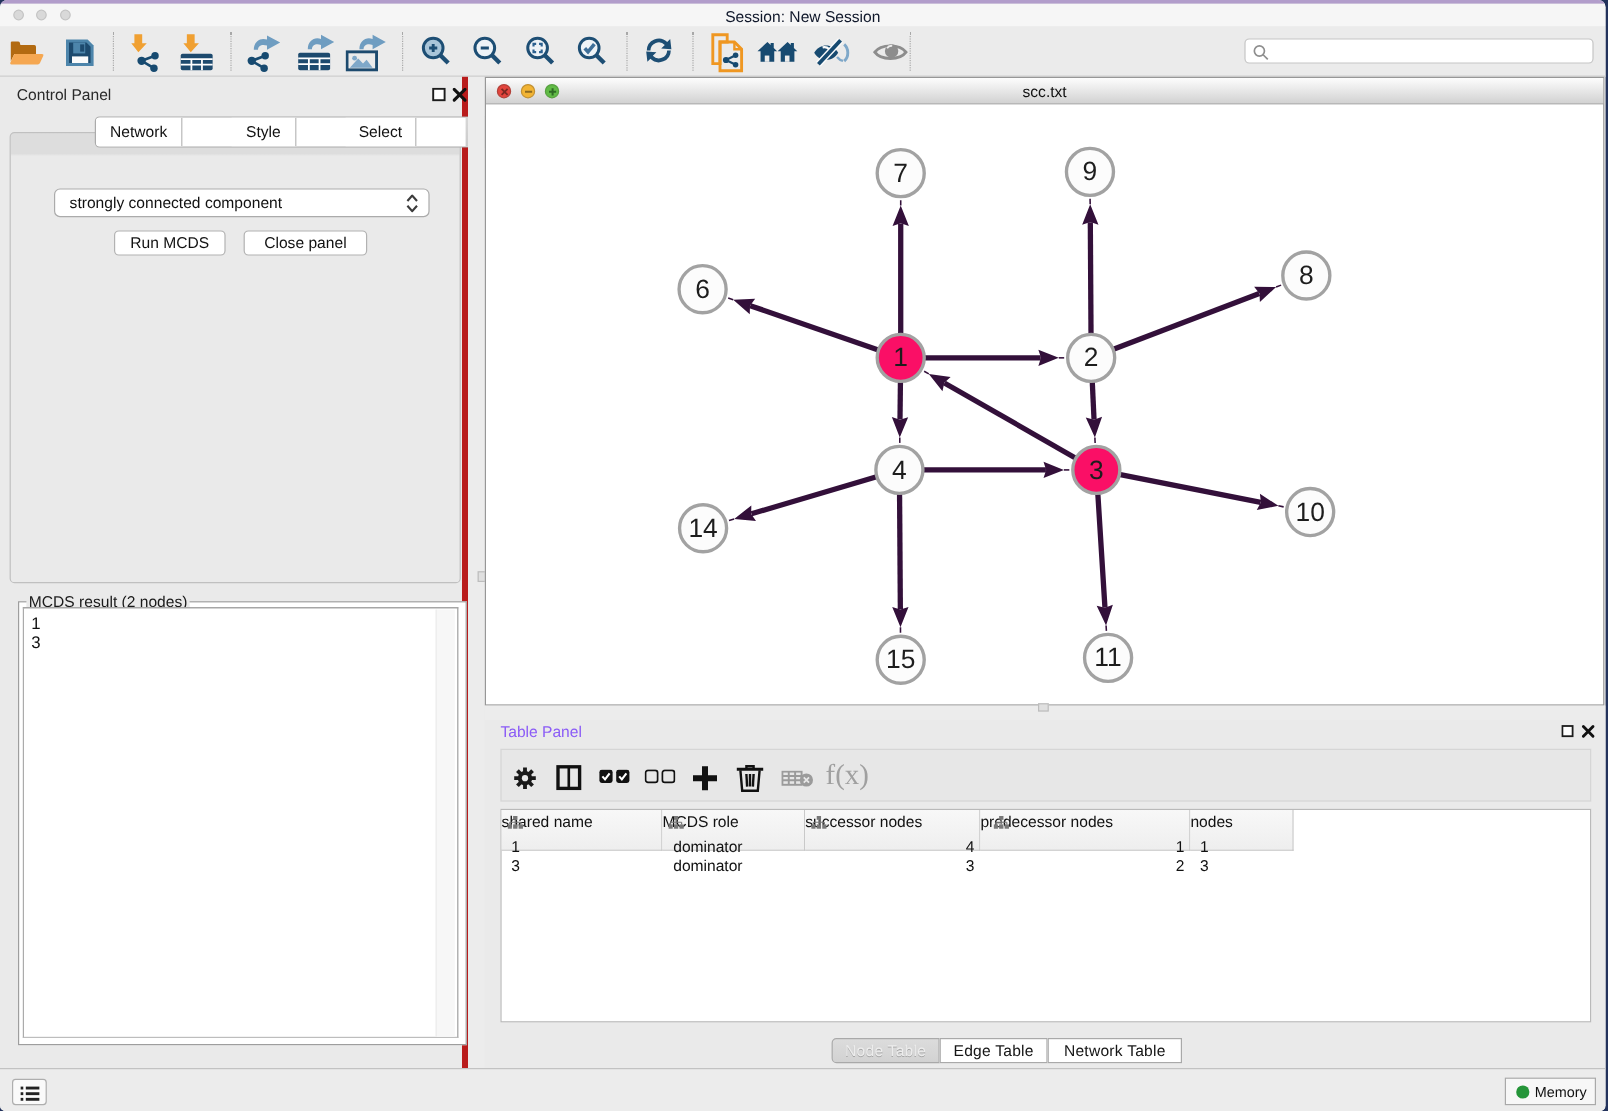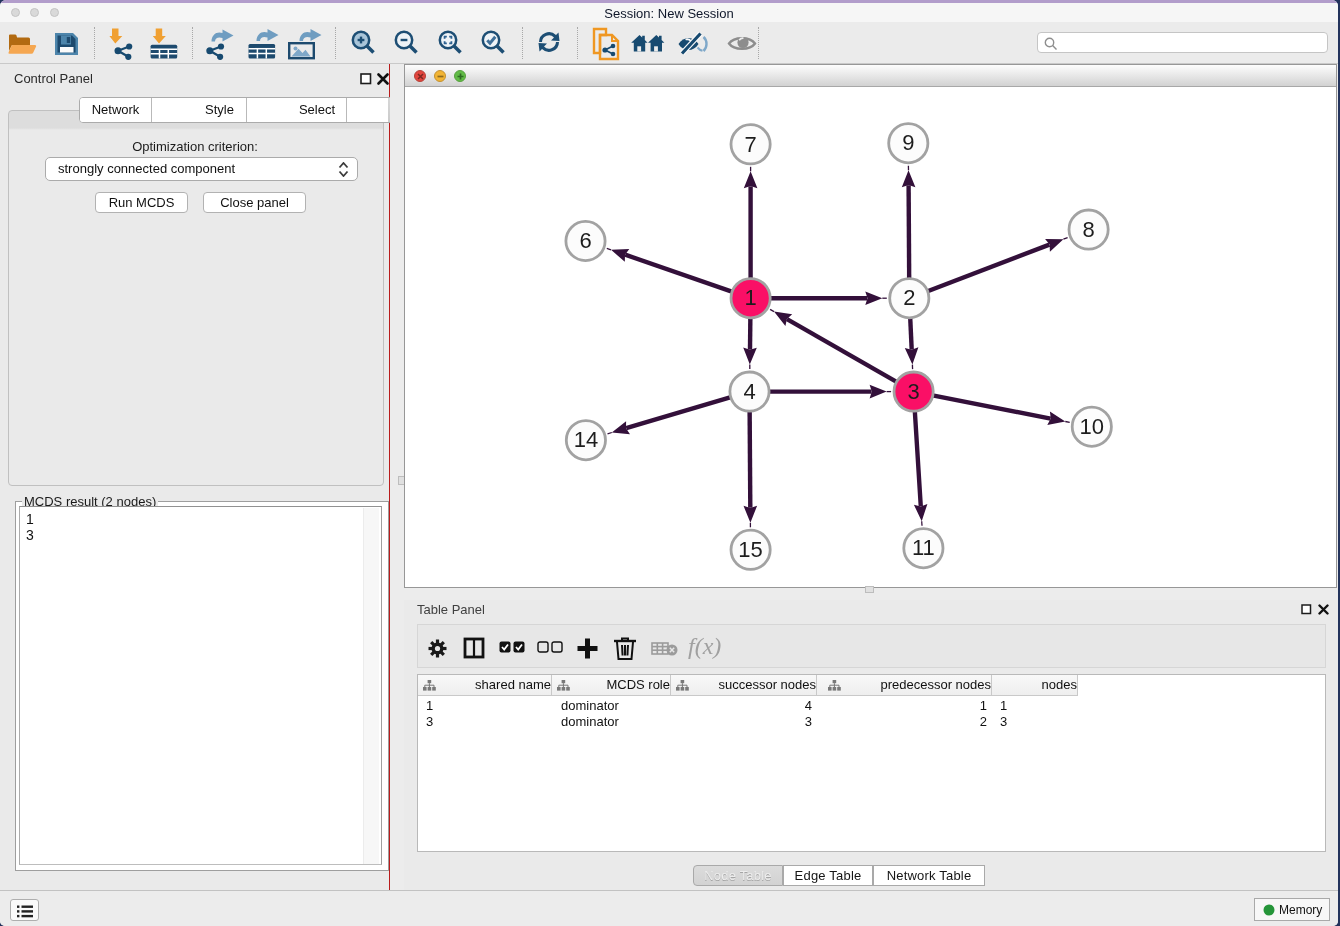--- a/index.html
+++ b/index.html
@@ -14,7 +14,7 @@
 .tsep{position:absolute;top:5px;width:0;height:32px;border-left:1px dotted #a8a8a8;}
 .searchbox{position:absolute;left:1037px;top:10px;width:291px;height:21px;background:#fff;border:1px solid #c5c5c5;border-radius:4px;box-sizing:border-box;}
 
-.leftpanel{position:absolute;left:0;top:64px;width:390px;height:826px;background:#eaeaea;border-right:1px solid #b91c1c;box-sizing:border-box;}
+.leftpanel{position:absolute;left:0;top:64px;width:390px;height:826px;background:#eaeaea;border-right:5px solid #b91c1c;box-sizing:border-box;}
 .cpheader{position:absolute;left:14px;top:7px;font-size:13px;color:#2a2a2a;}
 .contentbox{position:absolute;left:8px;top:46px;width:374px;height:374px;border:1px solid #c0c0c0;border-radius:4px;background:linear-gradient(#dddddd 0px,#dddddd 17px,#eaeaea 19px);}
 .tabs{position:absolute;left:79px;top:33px;height:24px;display:flex;border:1px solid #ababab;border-radius:4px;overflow:hidden;background:#fff;gap:41px;}

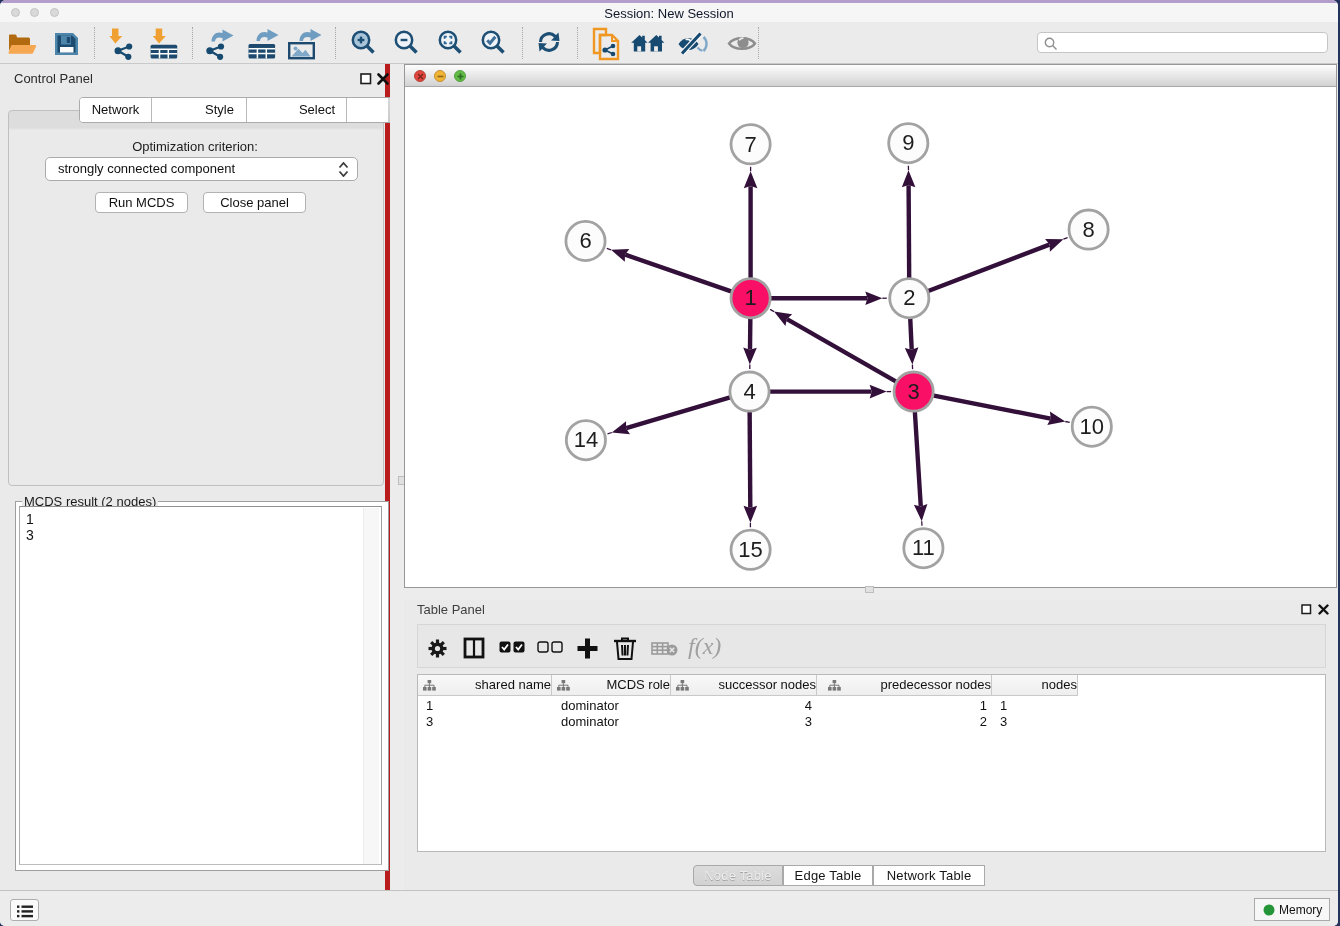--- a/index.html
+++ b/index.html
@@ -245,6 +245,7 @@
   <svg class="abs" style="left:51.5px;top:7.5px" width="7" height="7" viewBox="0 0 7 7">
           <path d="M3.5 0.5 L3.5 6.5 M0.5 3.5 L6.5 3.5" stroke="#2e6b24" stroke-width="1.7"></path>
         </svg>
+  <div class="nettext">scc.txt</div>
  </div>
 </div>
 <svg class="abs" style="left:405px;top:86px" width="931" height="501" viewBox="405 86 931 501">

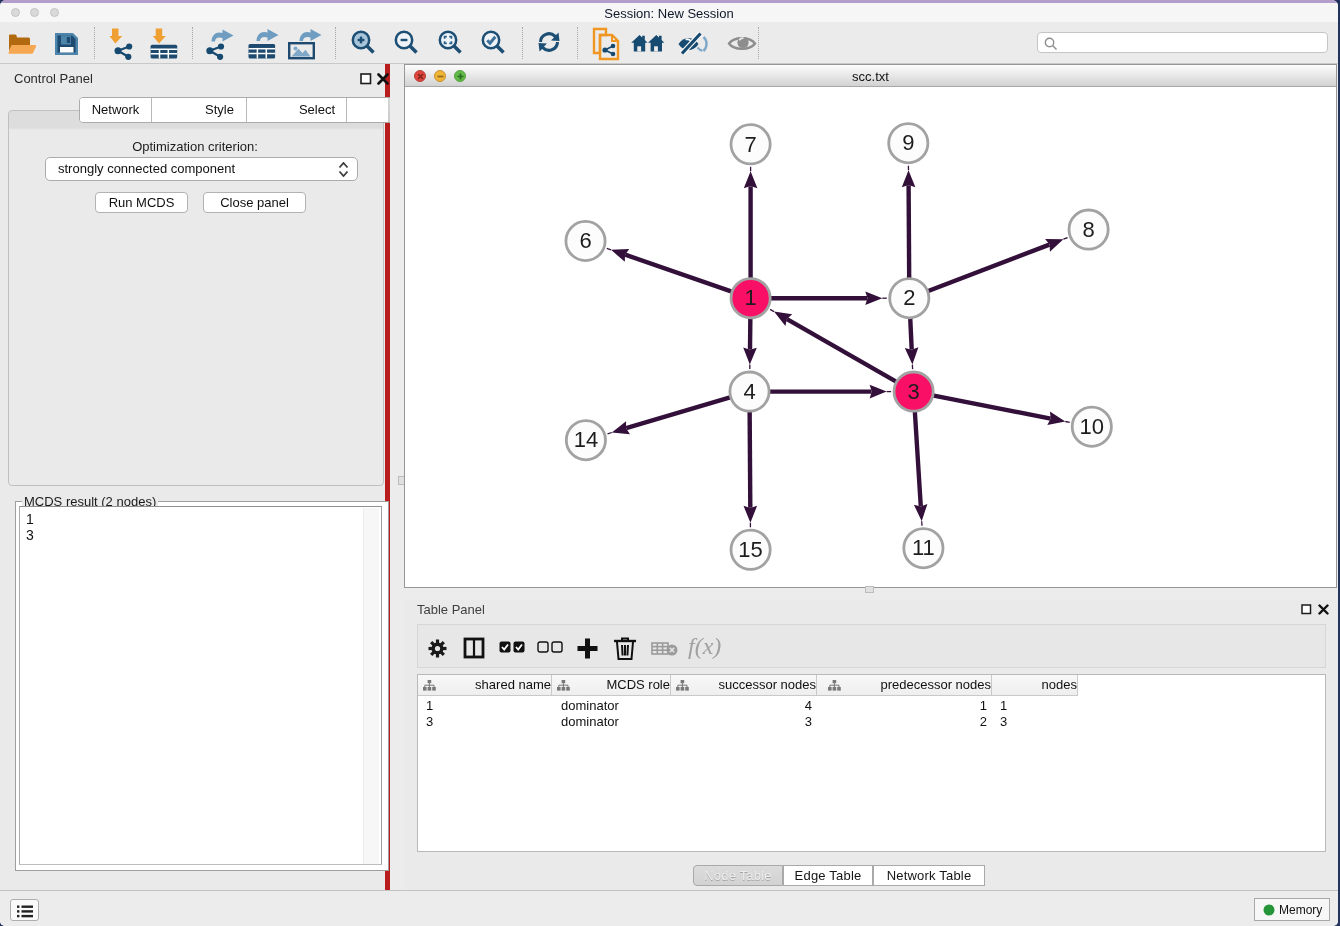--- a/index.html
+++ b/index.html
@@ -212,7 +212,6 @@
   <div class="tab" style="width:59px">Select</div>
   <div class="tab sel last" style="width:58px">MCDS</div>
  </div>
- <div class="optlabel">Optimization criterion:</div>
  <div class="dropdown">strongly connected component
   <svg class="abs" style="right:8px;top:4px" width="11" height="15" viewBox="0 0 11 15">
    <path d="M1.5 5.5 L5.5 1 L9.5 5.5" fill="none" stroke="#3c3c3c" stroke-width="1.8"></path>

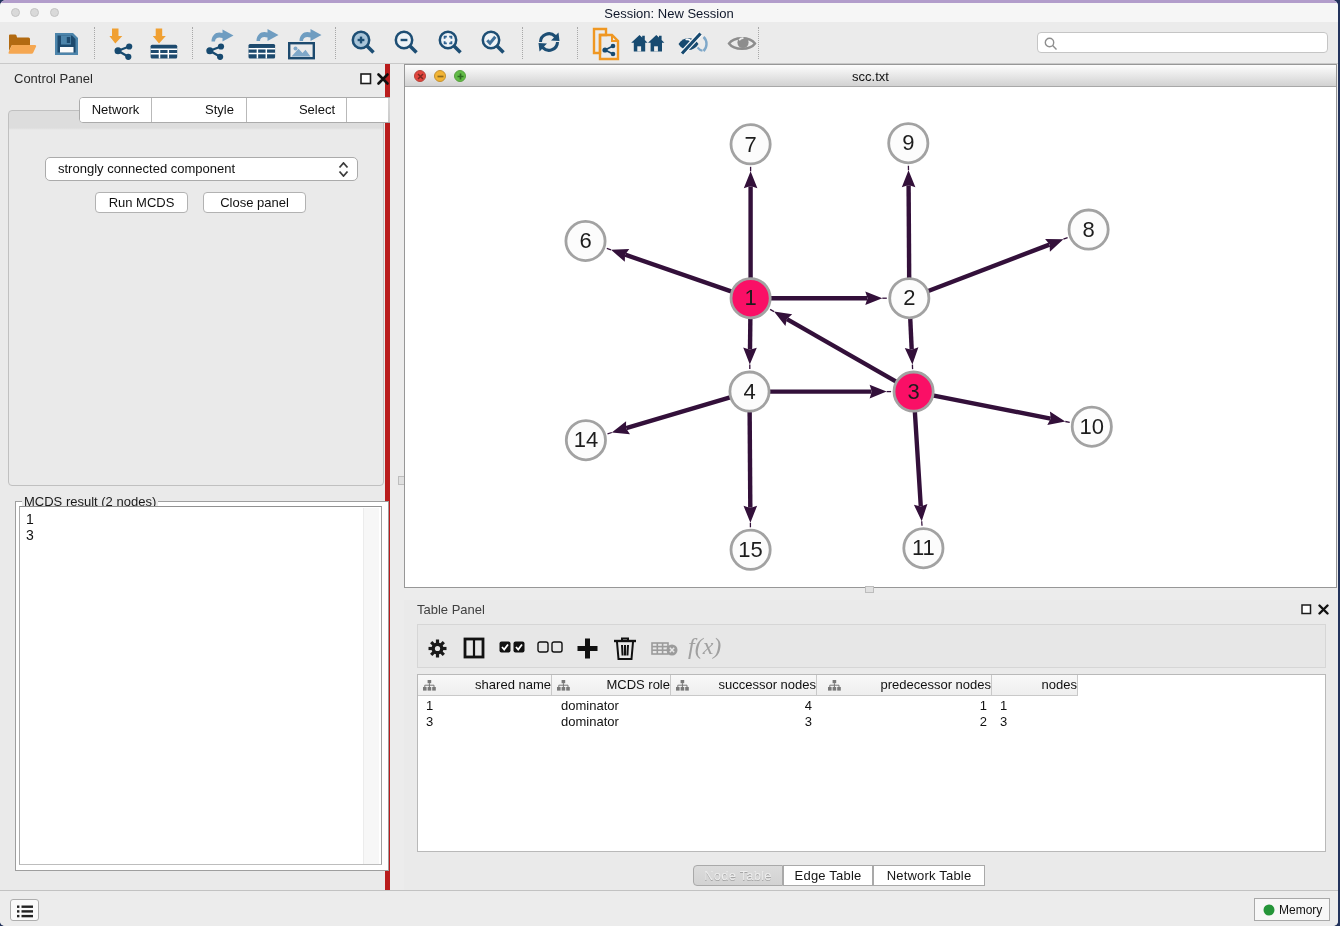--- a/index.html
+++ b/index.html
@@ -40,7 +40,7 @@
 .hhandle{position:absolute;left:865px;top:586px;width:9px;height:7px;background:#e0e0e0;border:1px solid #bdbdbd;box-sizing:border-box;}
 
 .tablepanel{position:absolute;left:404px;top:600px;width:934px;height:290px;background:#eaeaea;}
-.tpheader{position:absolute;left:13px;top:2px;font-size:13px;color:#404040;}
+.tpheader{position:absolute;left:13px;top:2px;font-size:13px;color:#8b5cf6;}
 .tptoolbar{position:absolute;left:13px;top:24px;width:909px;height:44px;background:#e7e7e7;border:1px solid #d6d6d6;box-sizing:border-box;}
 .tablebox{position:absolute;left:13px;top:74px;width:909px;height:178px;background:#fff;border:1px solid #b9b9b9;box-sizing:border-box;}
 .thead{position:absolute;left:0;top:0;height:21px;background:linear-gradient(#f8f8f8,#eeeeee);border-bottom:1px solid #c9c9c9;border-right:1px solid #c9c9c9;box-sizing:border-box;font-size:13px;color:#111;text-align:right;line-height:20px;}

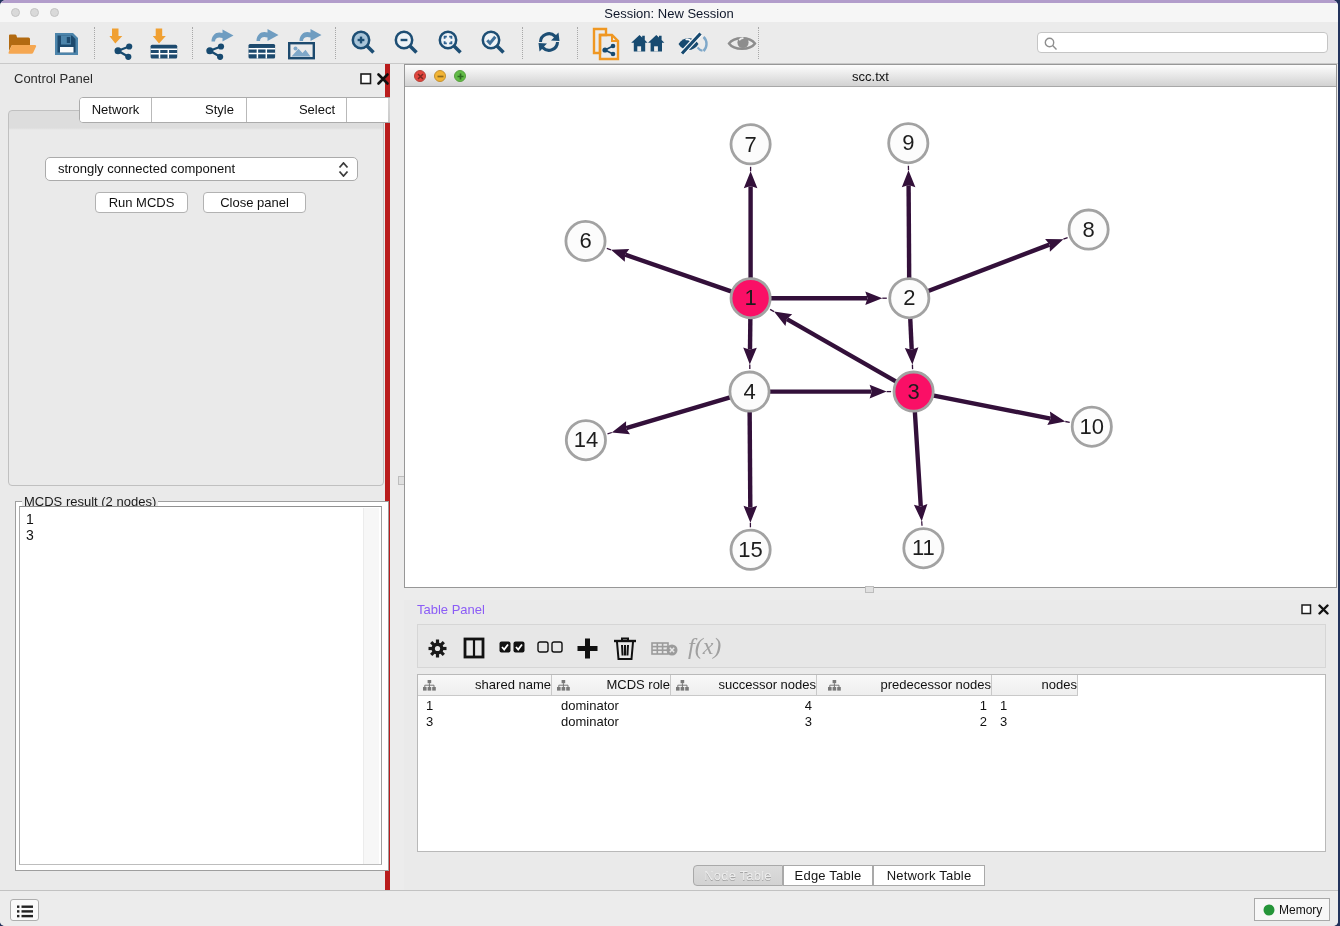--- a/index.html
+++ b/index.html
@@ -374,7 +374,7 @@
   <circle cx="21" cy="8" r="5.5" fill="#9b9b9b"></circle>
   <path d="M18.8 5.8 L23.2 10.2 M23.2 5.8 L18.8 10.2" stroke="#e7e7e7" stroke-width="1.5"></path>
  </svg>
- <div class="abs" style="left:284px;top:33px;font-family:'Liberation Serif',serif;font-style:italic;font-size:24px;color:#a0a0a0;">f(x)</div>
+ <div class="abs" style="left:284px;top:33px;font-family:'Liberation Serif',serif;font-size:24px;color:#a0a0a0;">f(x)</div>
  <div class="tablebox">
         <svg class="abs" style="left:5px;top:5px;z-index:5" width="13" height="11" viewBox="0 0 13 11">
           <g fill="#787878">

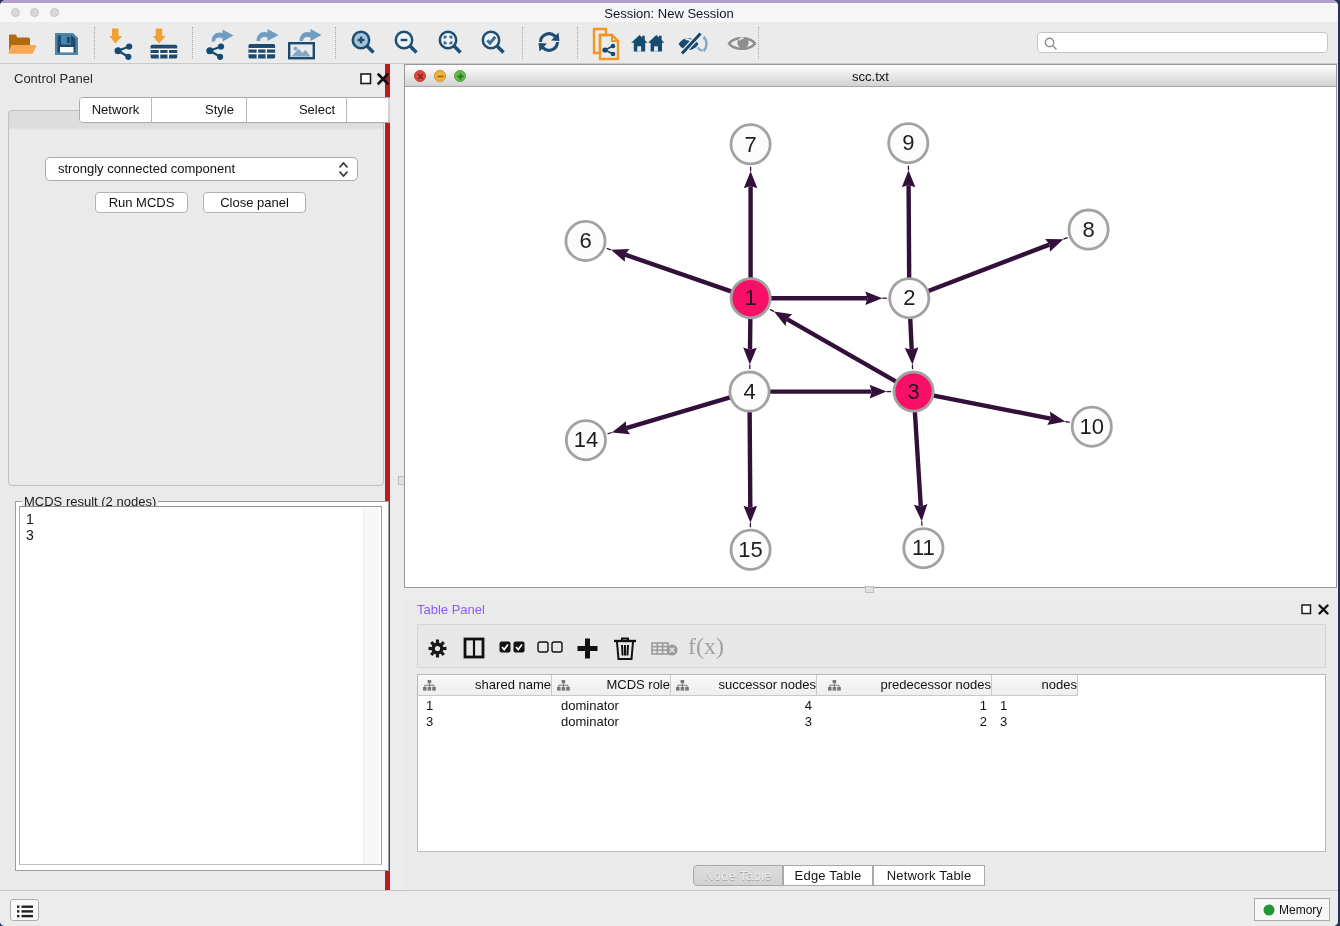--- a/index.html
+++ b/index.html
@@ -43,7 +43,7 @@
 .tpheader{position:absolute;left:13px;top:2px;font-size:13px;color:#8b5cf6;}
 .tptoolbar{position:absolute;left:13px;top:24px;width:909px;height:44px;background:#e7e7e7;border:1px solid #d6d6d6;box-sizing:border-box;}
 .tablebox{position:absolute;left:13px;top:74px;width:909px;height:178px;background:#fff;border:1px solid #b9b9b9;box-sizing:border-box;}
-.thead{position:absolute;left:0;top:0;height:21px;background:linear-gradient(#f8f8f8,#eeeeee);border-bottom:1px solid #c9c9c9;border-right:1px solid #c9c9c9;box-sizing:border-box;font-size:13px;color:#111;text-align:right;line-height:20px;}
+.thead{position:absolute;left:0;top:0;height:34px;background:linear-gradient(#f8f8f8,#eeeeee);border-bottom:1px solid #c9c9c9;border-right:1px solid #c9c9c9;box-sizing:border-box;font-size:13px;color:#111;text-align:left;line-height:20px;}
 .trow{position:absolute;font-size:13px;color:#111;height:16px;line-height:16px;}
 .bottomtabs{position:absolute;left:0;top:265px;width:934px;height:21px;}
 .btab{position:absolute;top:0;height:21px;background:#fff;border:1px solid #a9a9a9;box-sizing:border-box;font-size:13px;color:#151515;text-align:center;line-height:19px;letter-spacing:0.2px;}

